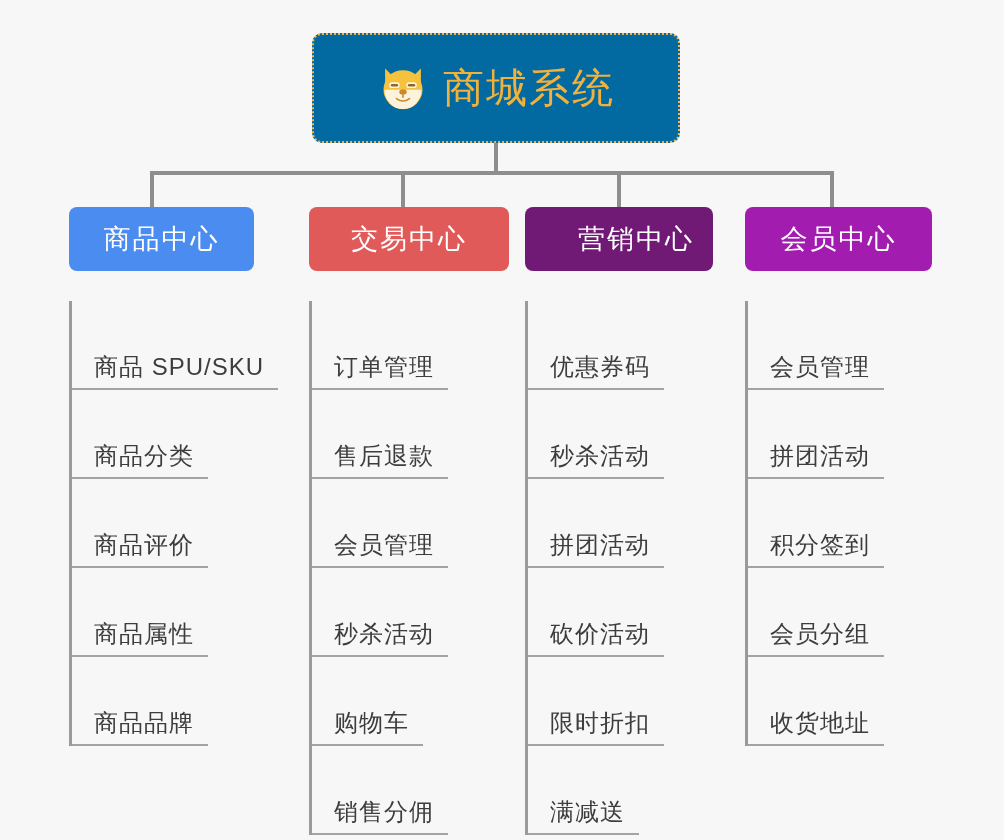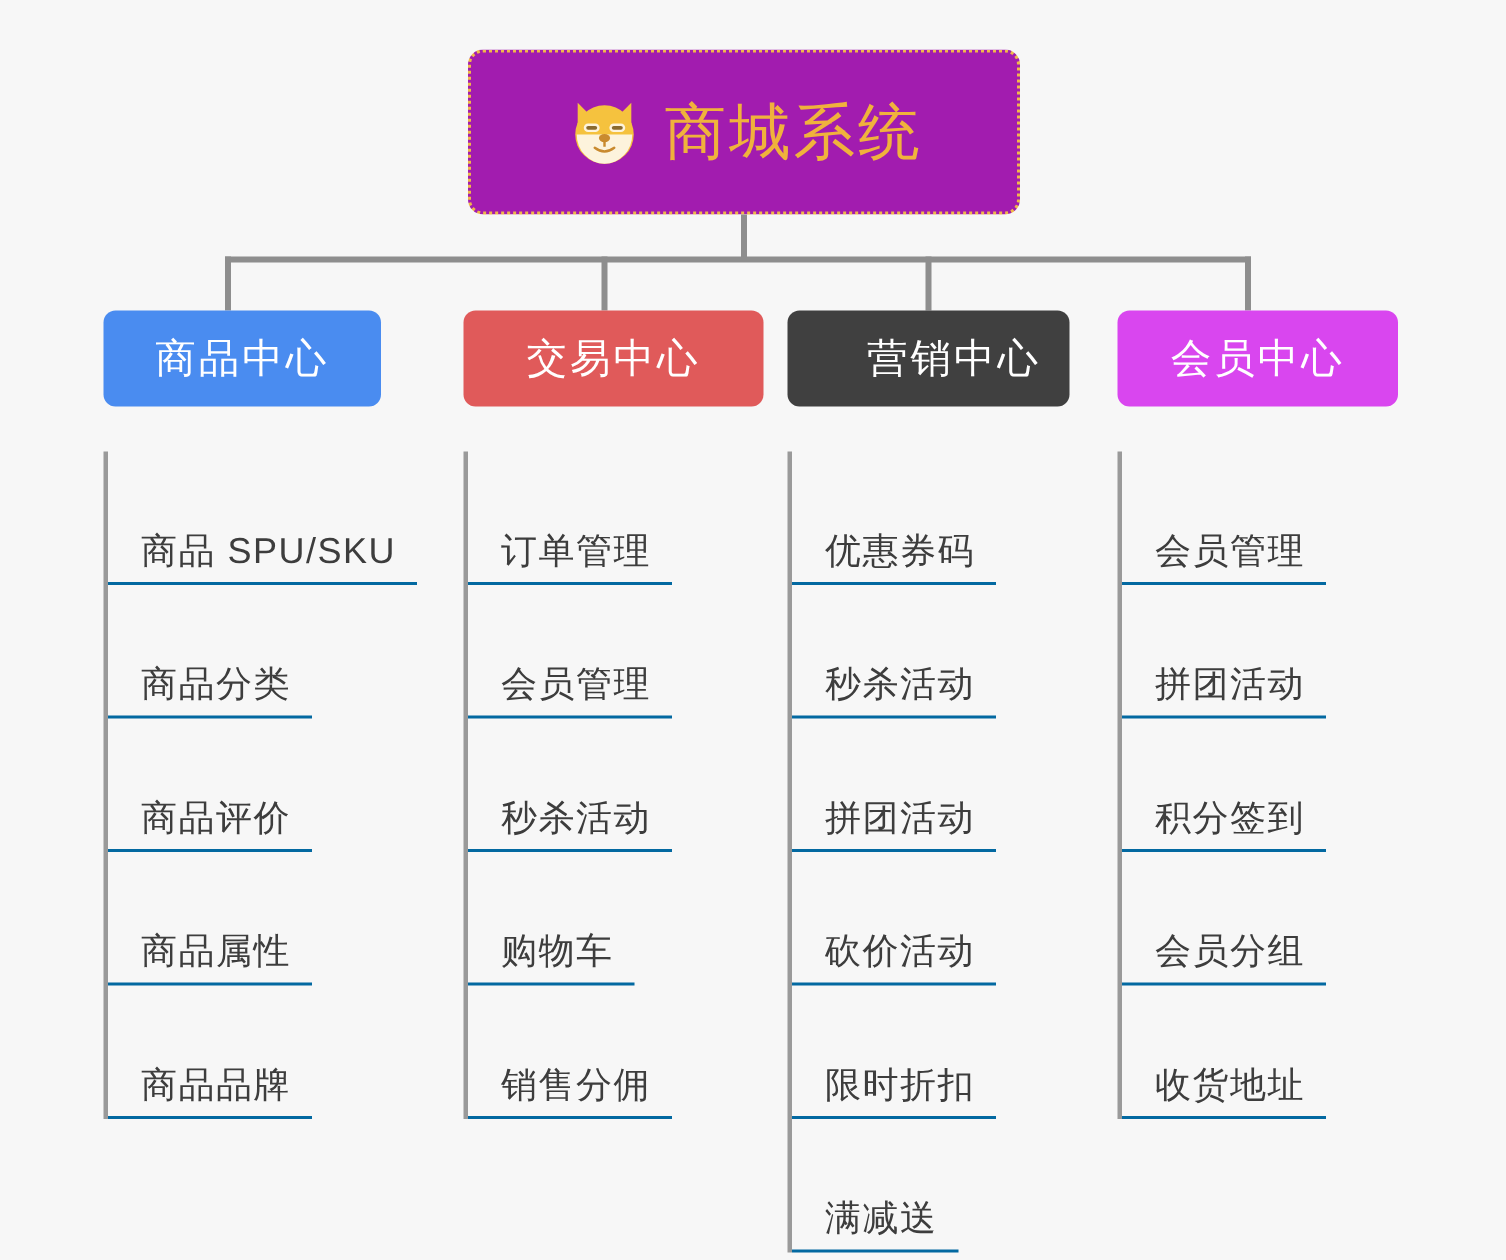--- a/index.html
+++ b/index.html
@@ -27,7 +27,7 @@
     width: 368px;
     height: 110px;
     box-sizing: border-box;
-    background: #a21caf;
+    background: #0369a1;
     border: 2px dotted #f0b84a;
     border-radius: 10px;
     display: flex;

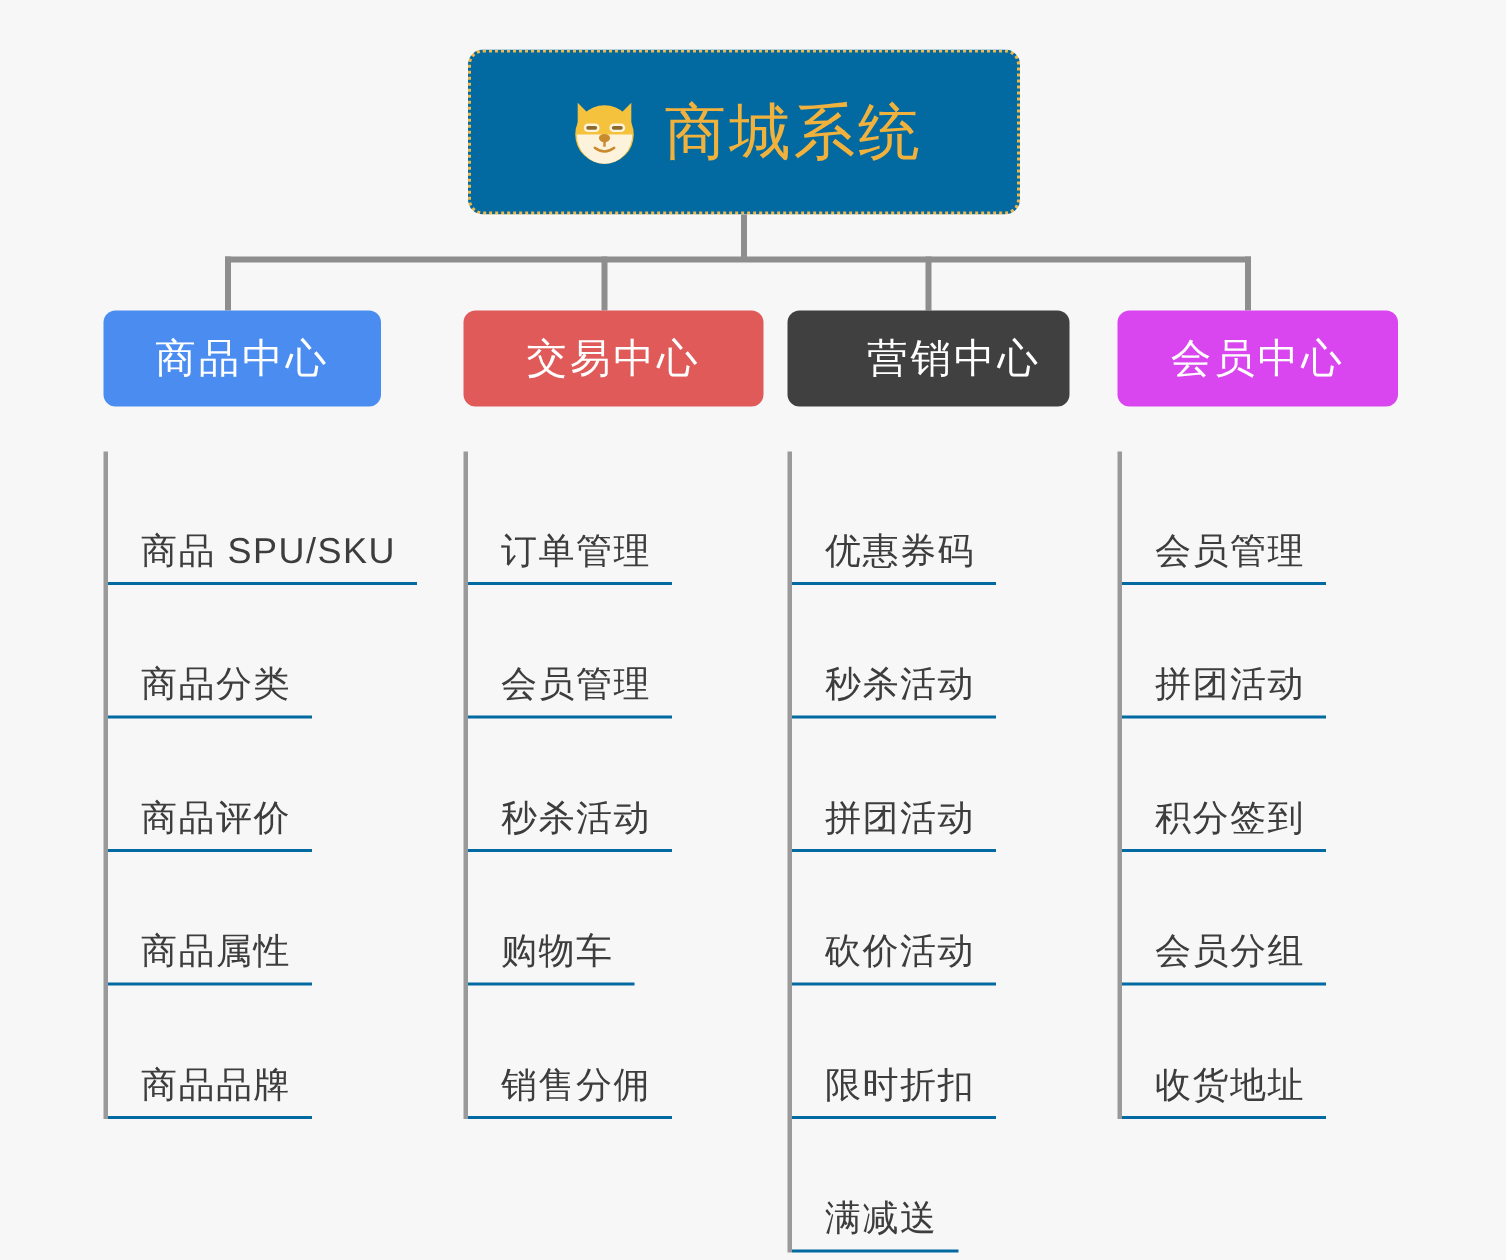--- a/index.html
+++ b/index.html
@@ -98,7 +98,7 @@
   }
   .cat-0 { width: 185px; background: #4a8cf0; }
   .cat-1 { width: 200px; background: #e05a5a; }
-  .cat-2 { width: 188px; background: #404040; padding-left: 34px; }
+  .cat-2 { width: 188px; background: #701a75; padding-left: 34px; }
   .cat-3 { width: 187px; background: #d946ef; }
 
   

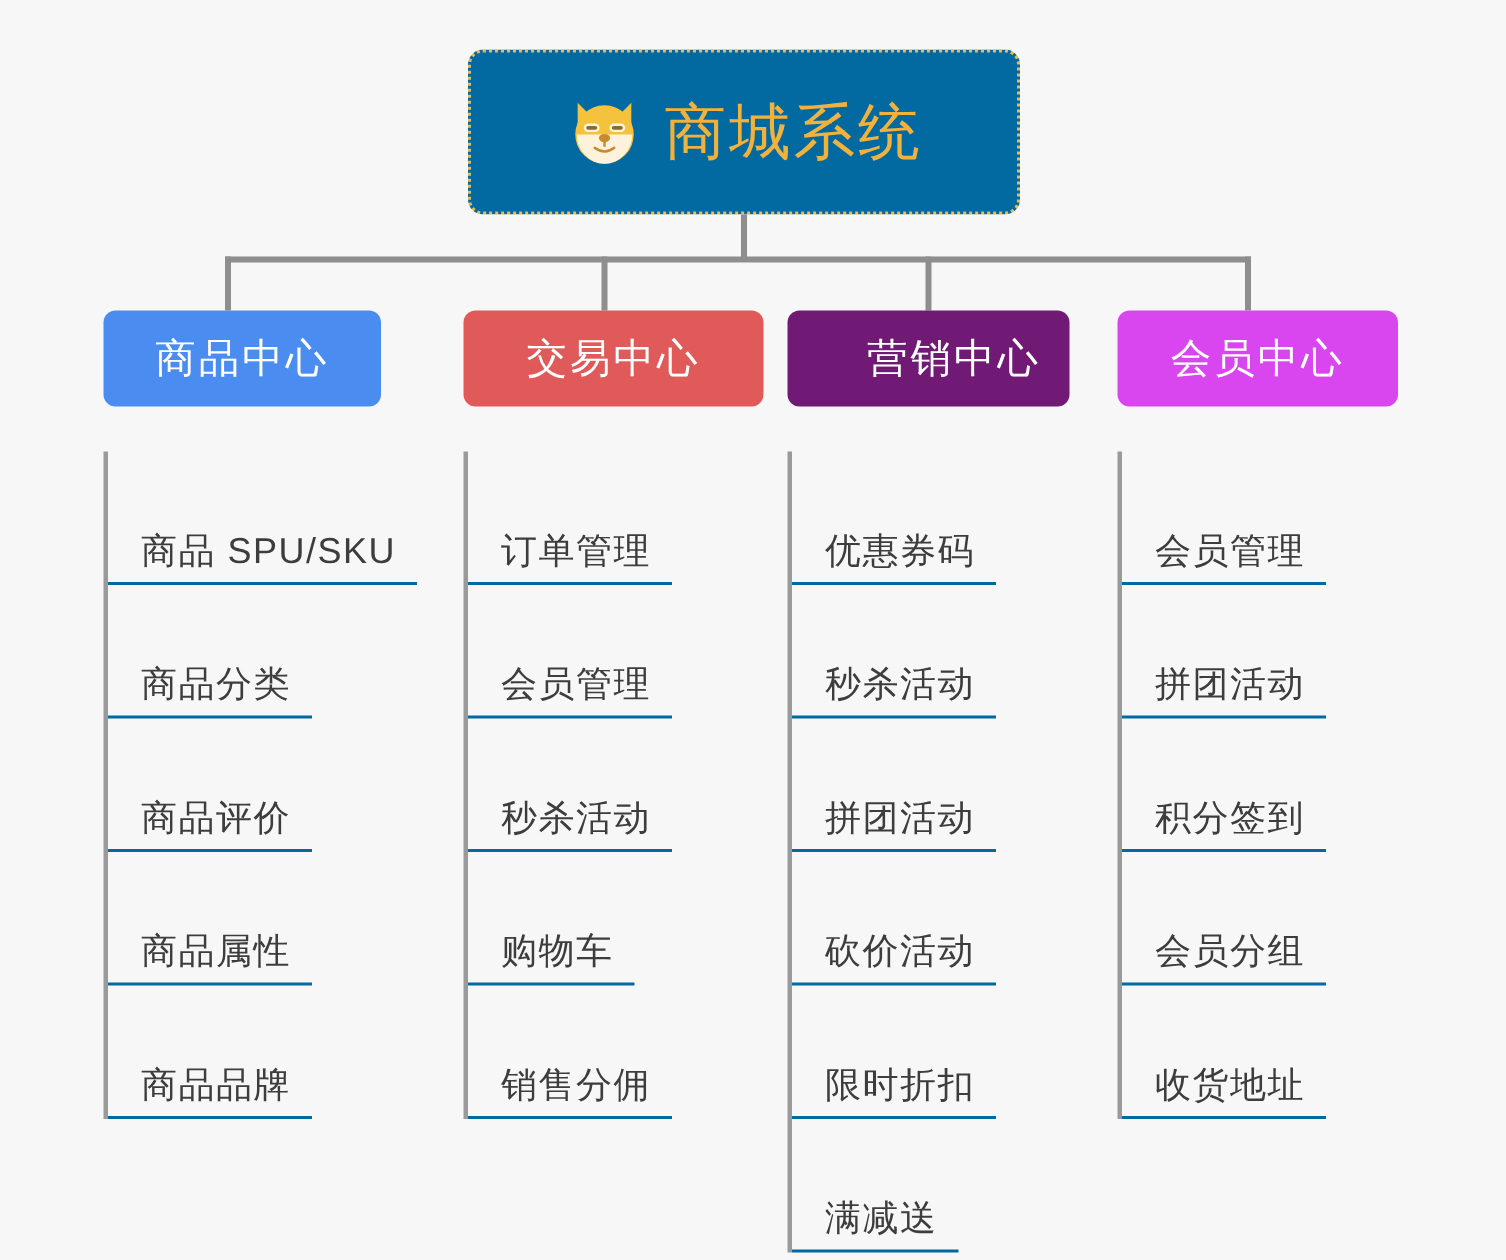--- a/index.html
+++ b/index.html
@@ -99,7 +99,7 @@
   .cat-0 { width: 185px; background: #4a8cf0; }
   .cat-1 { width: 200px; background: #e05a5a; }
   .cat-2 { width: 188px; background: #701a75; padding-left: 34px; }
-  .cat-3 { width: 187px; background: #d946ef; }
+  .cat-3 { width: 187px; background: #a21caf; }
 
   
   .leaf-list {

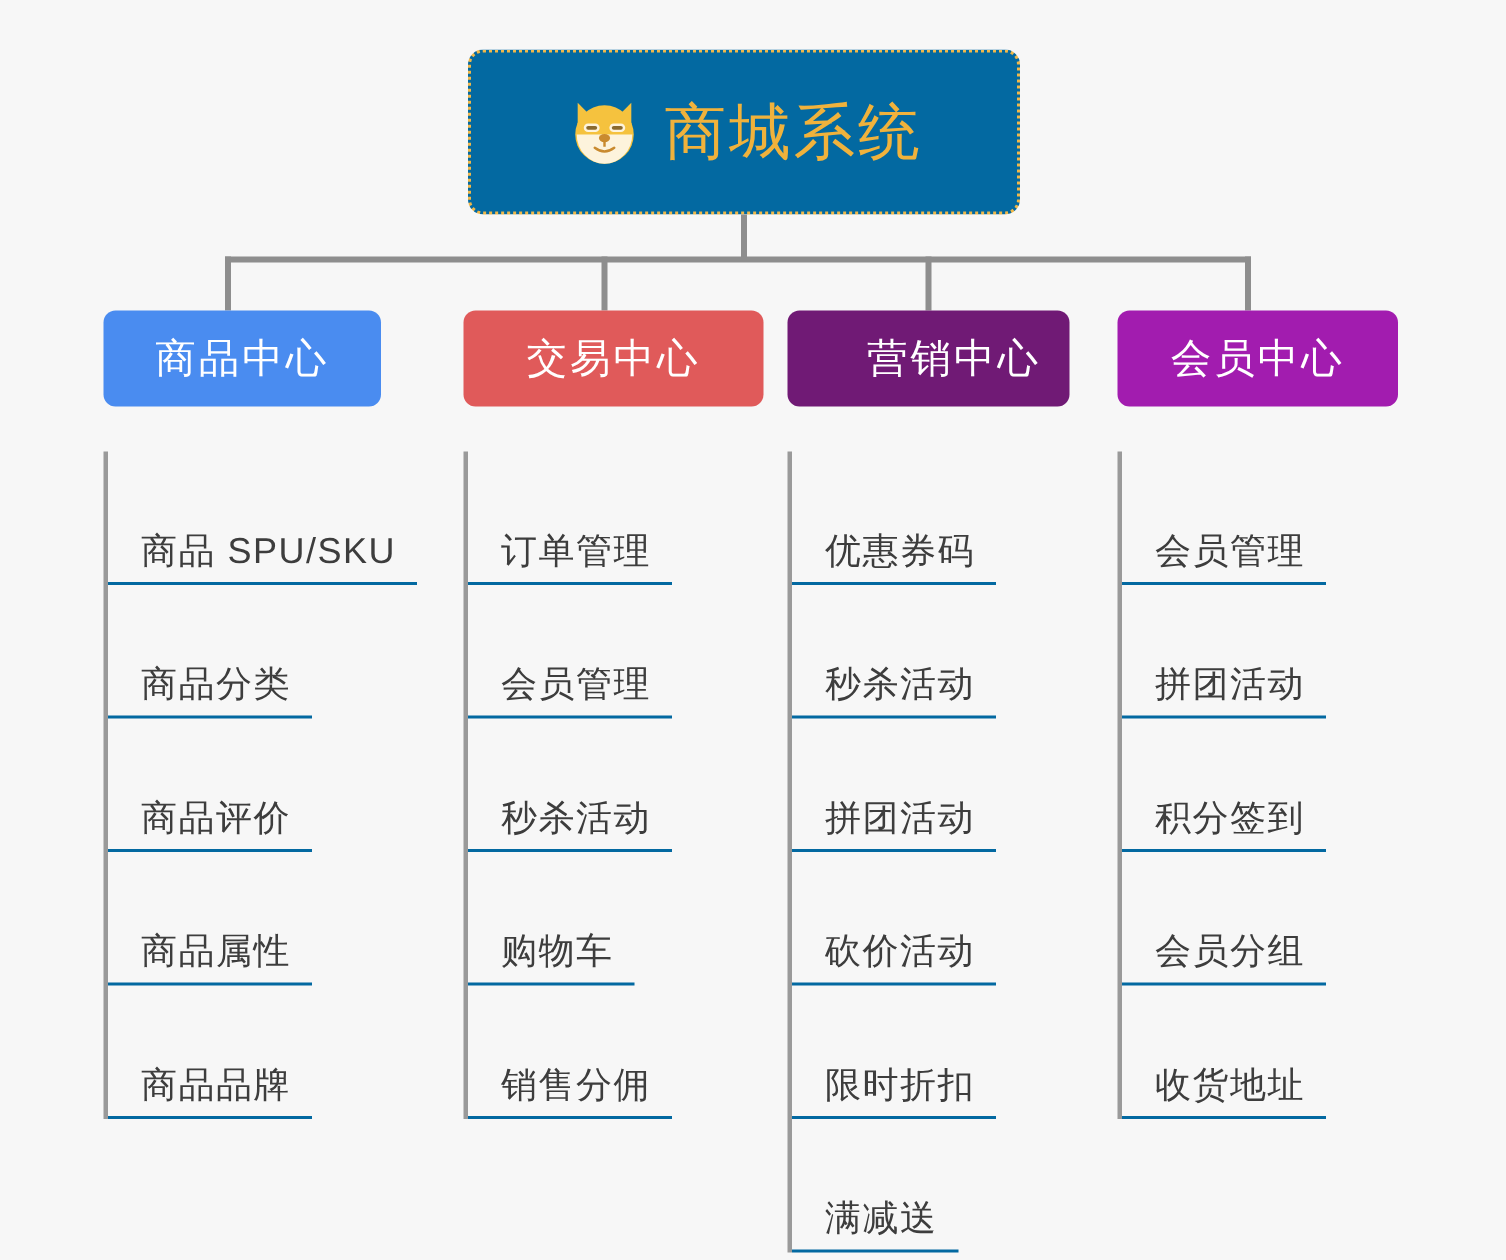--- a/index.html
+++ b/index.html
@@ -122,7 +122,7 @@
     white-space: nowrap;
     padding: 0 14px 5px 22px;
     display: inline-block;
-    border-bottom: 2px solid #0369a1;
+    border-bottom: 2px solid #a3a3a3;
     align-self: flex-start;
     margin-left: -16px;
   }

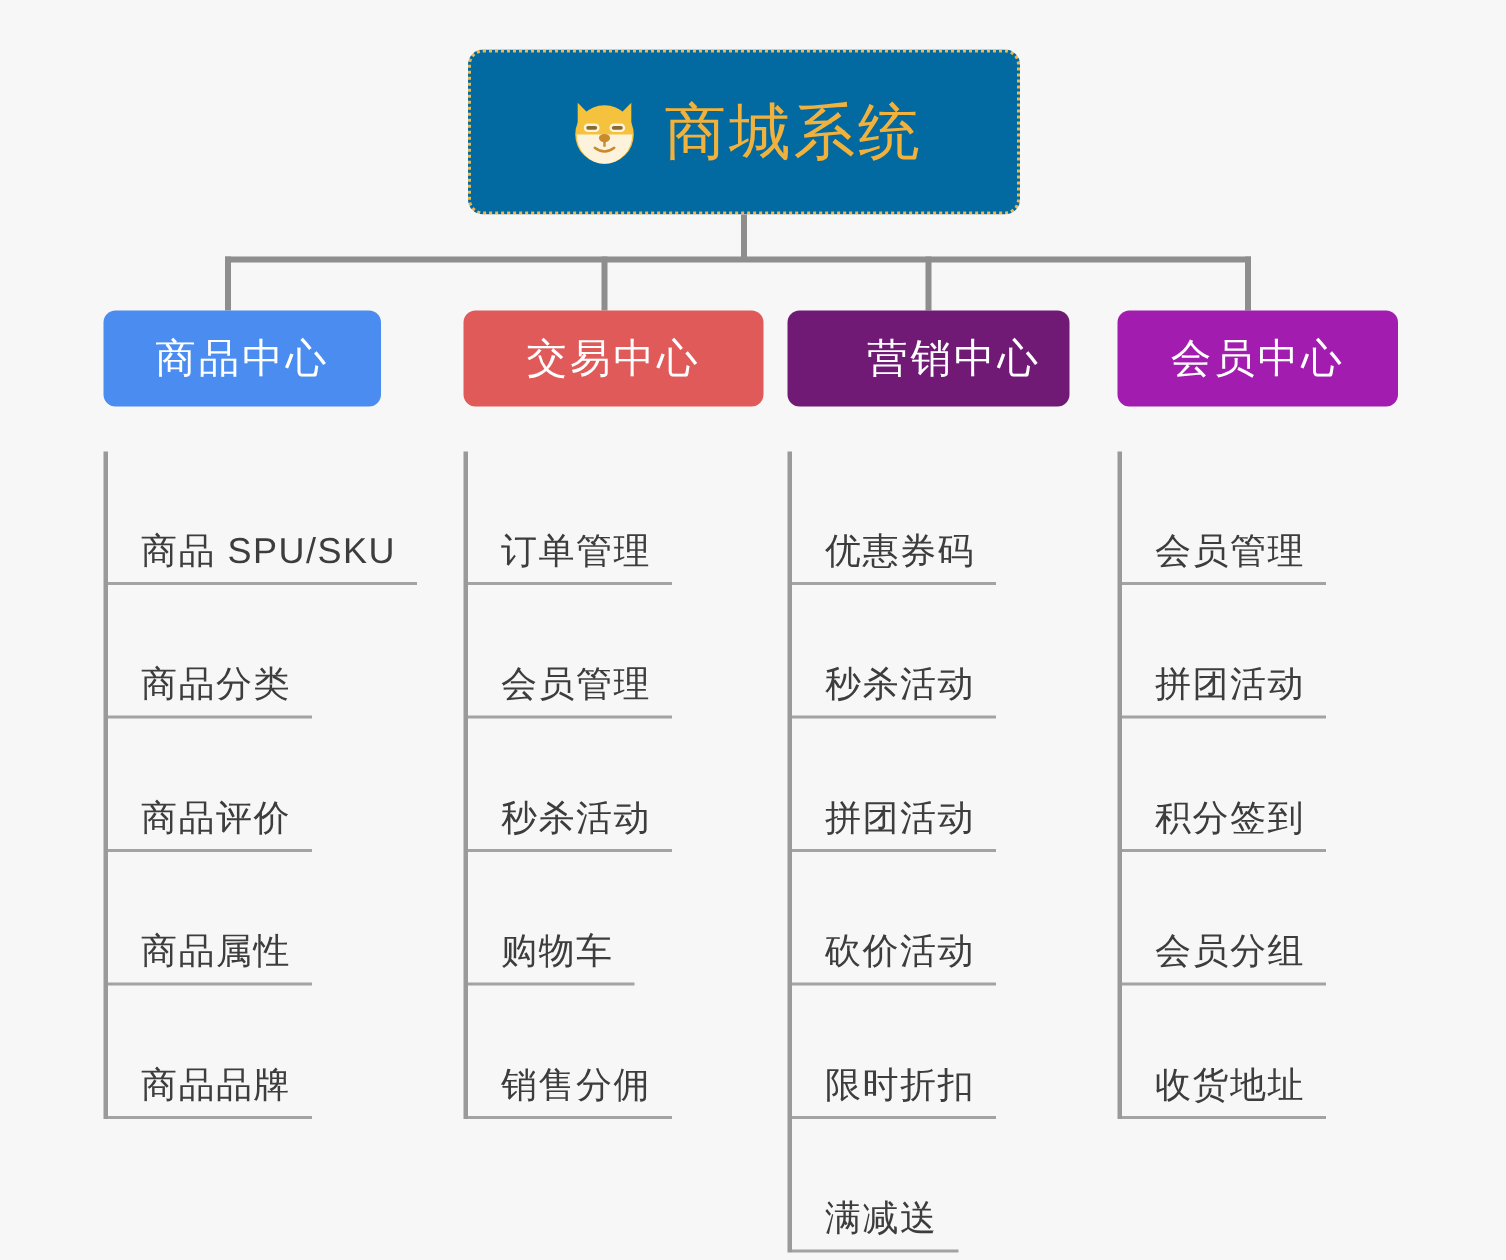--- a/index.html
+++ b/index.html
@@ -191,6 +191,9 @@
         <span class="leaf-label">订单管理</span>
       </div>
       <div class="leaf-item">
+        <span class="leaf-label">售后退款</span>
+      </div>
+      <div class="leaf-item">
         <span class="leaf-label">会员管理</span>
       </div>
       <div class="leaf-item">

